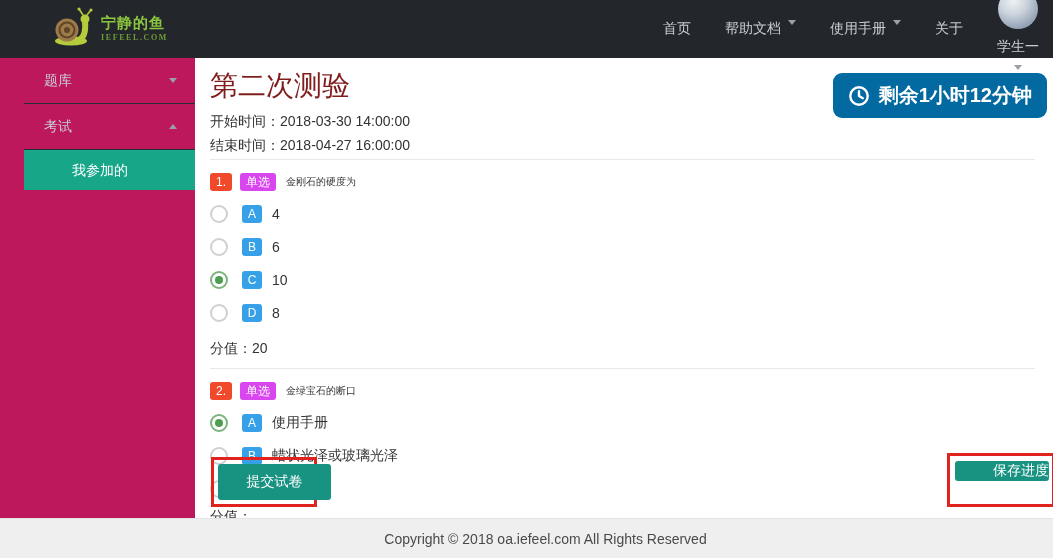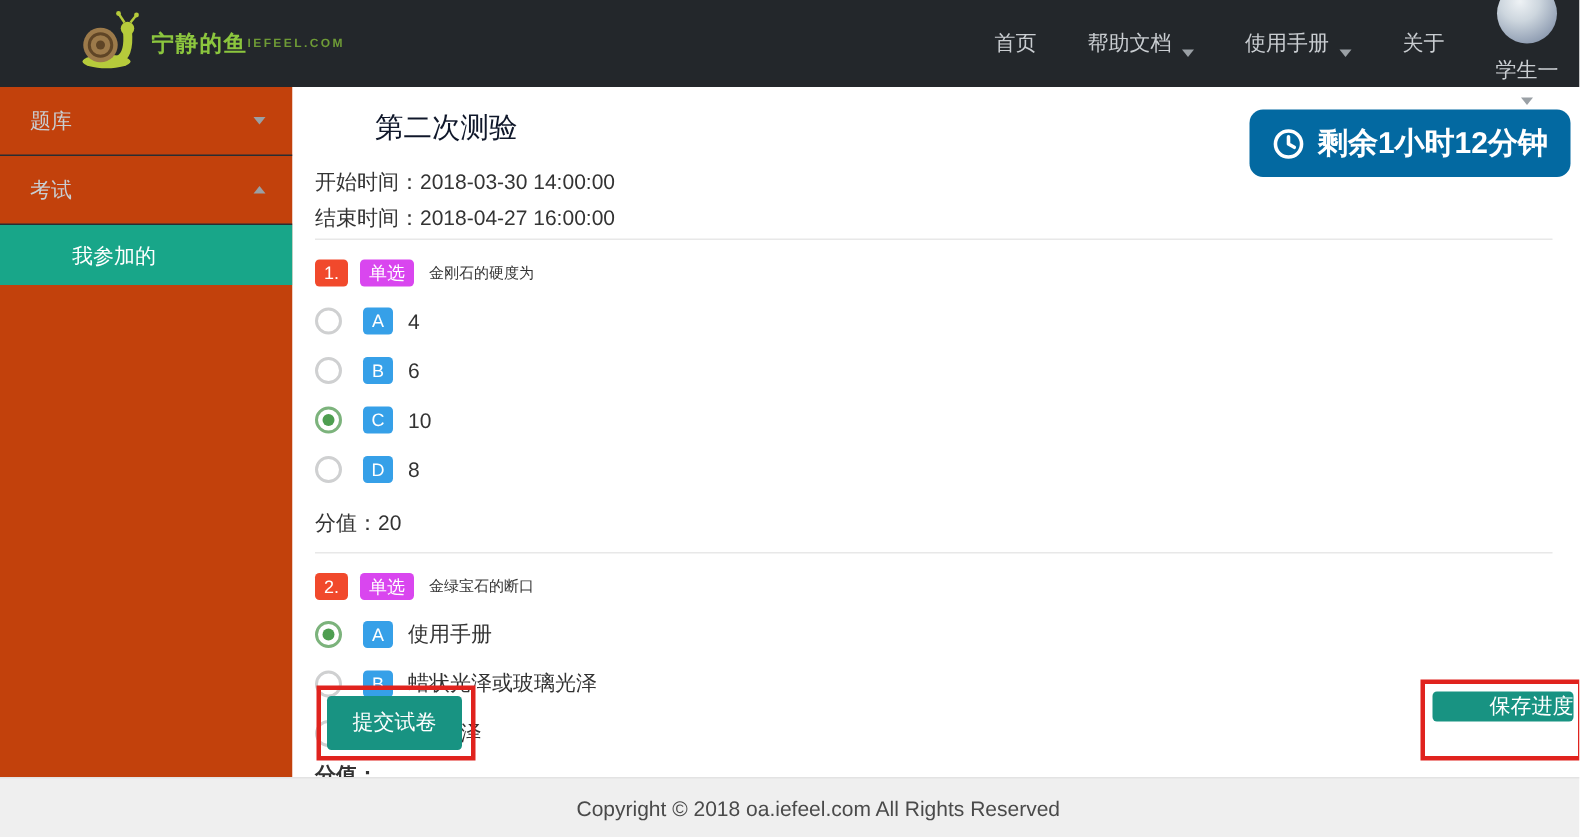--- a/index.html
+++ b/index.html
@@ -20,7 +20,7 @@
     z-index: 10;
   }
   .brand { display:flex; align-items:center; margin-left:52px; gap:7px; cursor:pointer; }
-  .brand-text { display:flex; flex-direction:row; line-height:1; }
+  .brand-text { display:flex; flex-direction:column; line-height:1;font-family:Liberation Serif, serif; }
   .brand-title { color:#8cc63e; font-size:15px; font-weight:bold; letter-spacing:1px; }
   .brand-sub { color:#6e9b36; font-size:8px; font-weight:bold; letter-spacing:1.6px; margin-top:3px; }
   .nav-items {

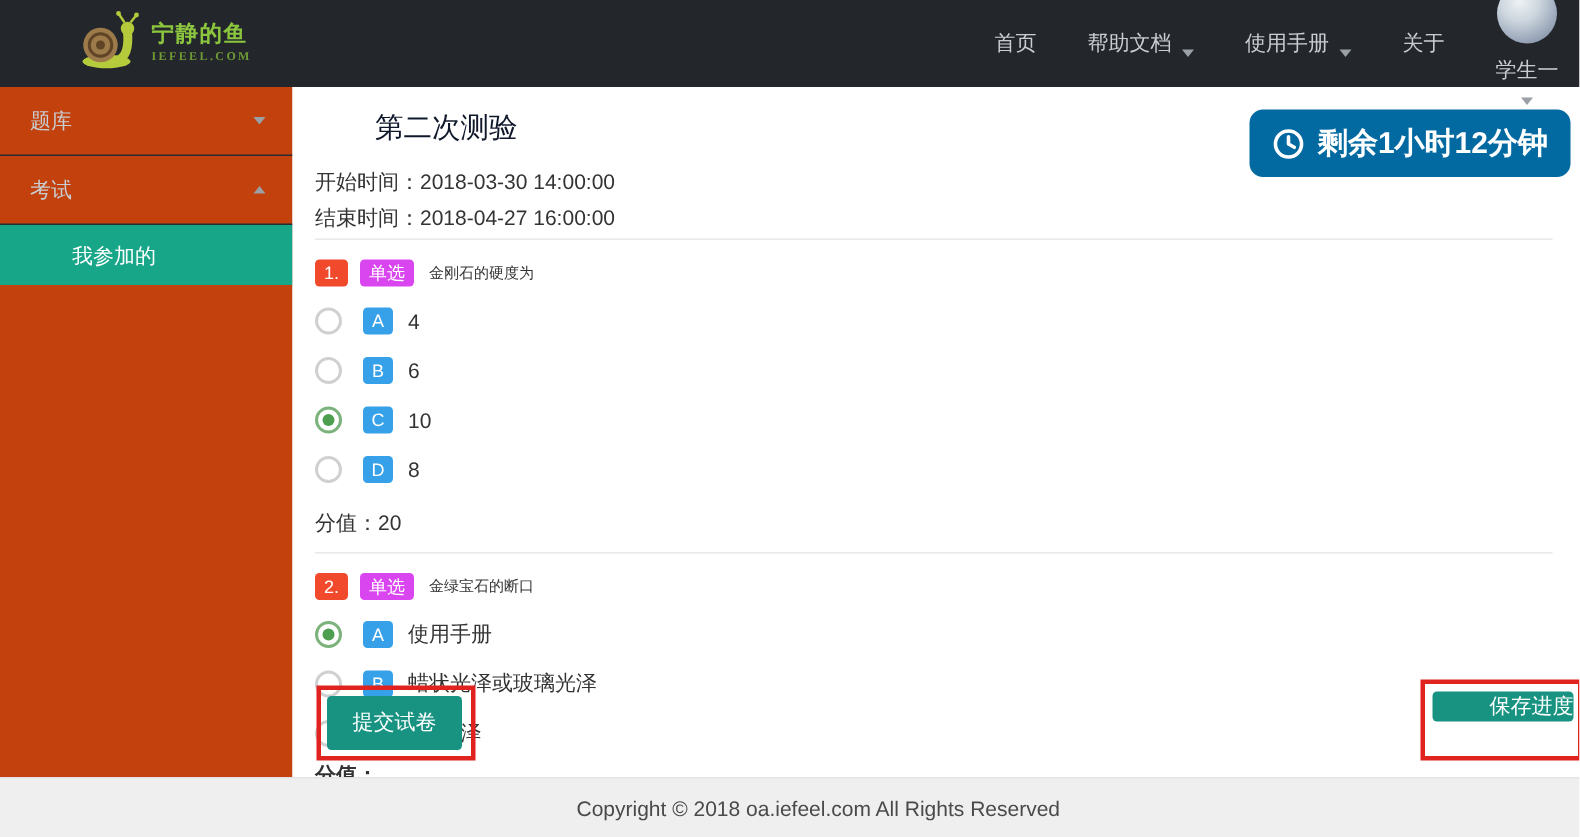--- a/index.html
+++ b/index.html
@@ -27,7 +27,7 @@
     margin-left:auto; display:flex; align-items:center; gap:34px;
     margin-right:14px; color:#c9cdd1; font-size:14px;
   }
-  .nav-link { cursor:pointer; display:flex; align-items:flex-end; gap:7px; white-space:nowrap; }
+  .nav-link { cursor:pointer; display:flex; align-items:flex-start; gap:7px; white-space:nowrap; }
   .caret-down {
     width:0; height:0; display:inline-block;
     border-left:4px solid transparent; border-right:4px solid transparent;

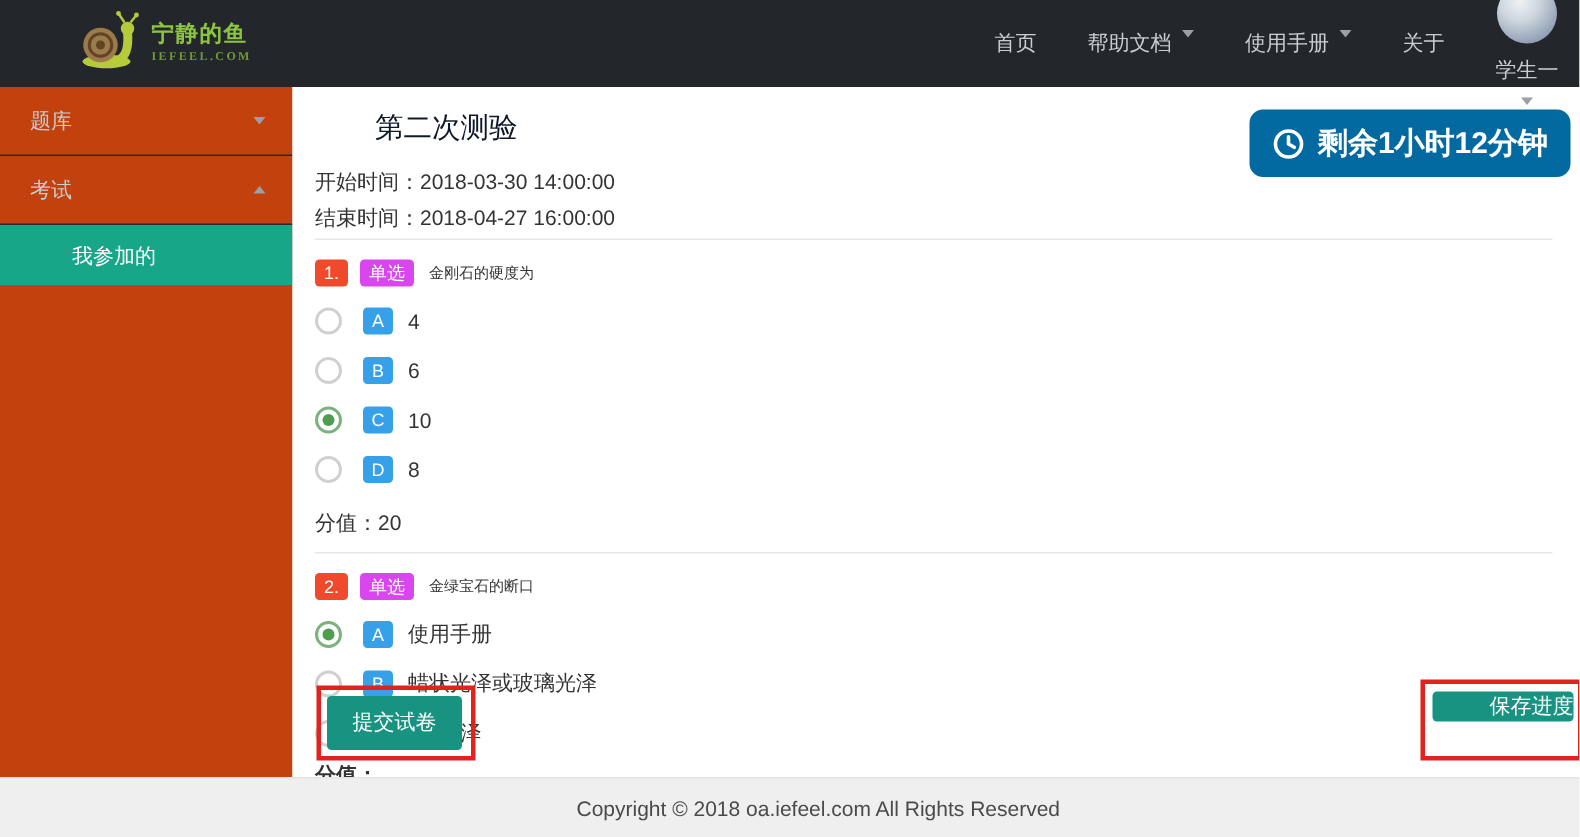--- a/index.html
+++ b/index.html
@@ -52,7 +52,7 @@
   }
 
   
-  .sidebar { position:absolute; top:0; left:0; width:195px; height:100%; background:#c2410c; }
+  .sidebar { position:absolute; top:0; left:0; width:195px; height:100%; background:#be185d;padding-left:24px; }
   .side-item {
     height:46px; padding:0 18px 0 20px; color:#c9ced2; font-size:14px;
     border-bottom:1px solid #282d32; display:flex; align-items:center; cursor:pointer;

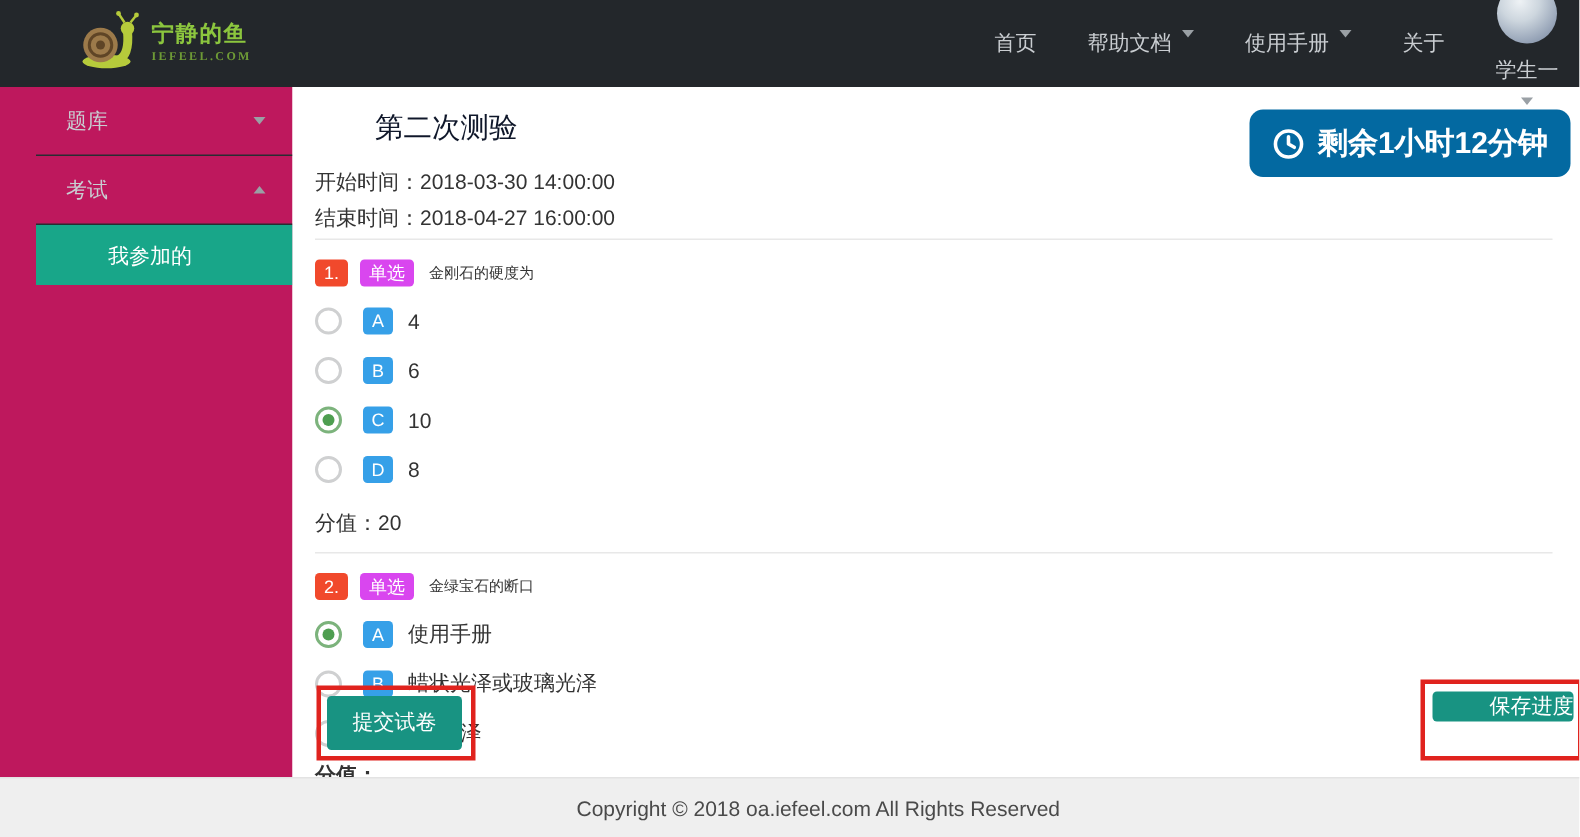--- a/index.html
+++ b/index.html
@@ -68,7 +68,7 @@
     position:absolute; left:195px; top:0; right:0; bottom:0;
     padding:0 18px 0 15px; overflow:hidden; background:#fff;
   }
-  .exam-title { font-size:19px; font-weight:normal; color:#0f172a; margin-top:15px; line-height:26px; margin-bottom:10px;margin-left:40px; }
+  .exam-title { font-size:28px; font-weight:normal; color:#7f1d1d; margin-top:15px; line-height:26px; margin-bottom:10px; }
   .time-line { font-size:14px; color:#333; line-height:24px; }
   .divider { border:none; border-top:1px solid #e8e8e8; margin:2px 0 0 0; }
   .divider-2 { margin-top:10px; }

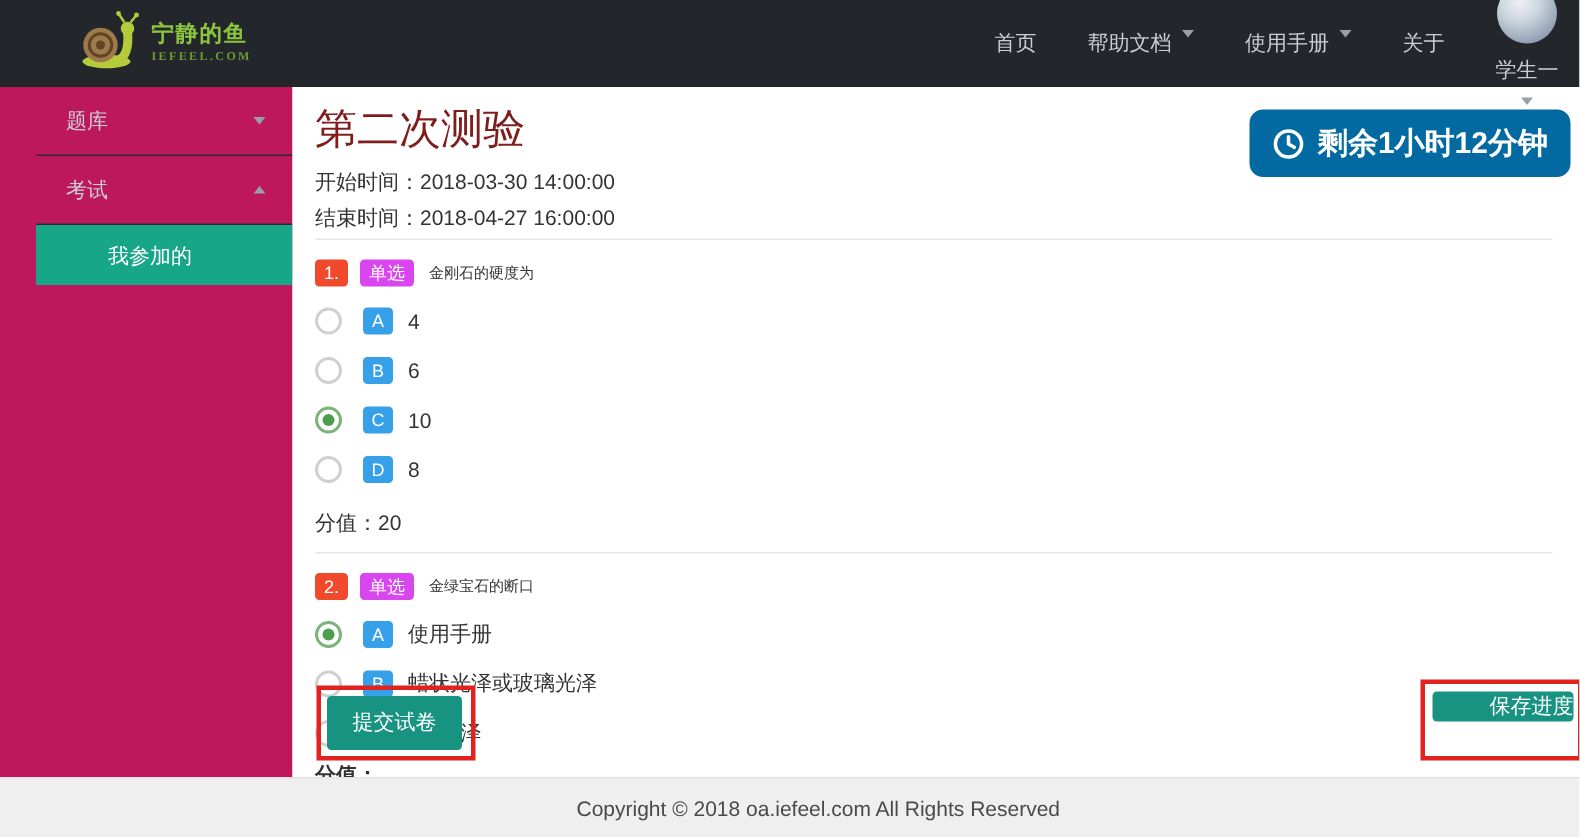--- a/index.html
+++ b/index.html
@@ -114,7 +114,7 @@
     background:#189382; color:#fff; border:none; border-radius:3px;
     font-size:14px; cursor:pointer; font-family:"Liberation Sans", sans-serif;
   }
-  .btn-submit { margin:4px; width:90px; height:36px; }
+  .btn-submit { margin:4px; width:113px; height:36px; }
   .btn-save { margin:5px 0 0 5px; width:94px; height:20px;text-align:right; }
 
   

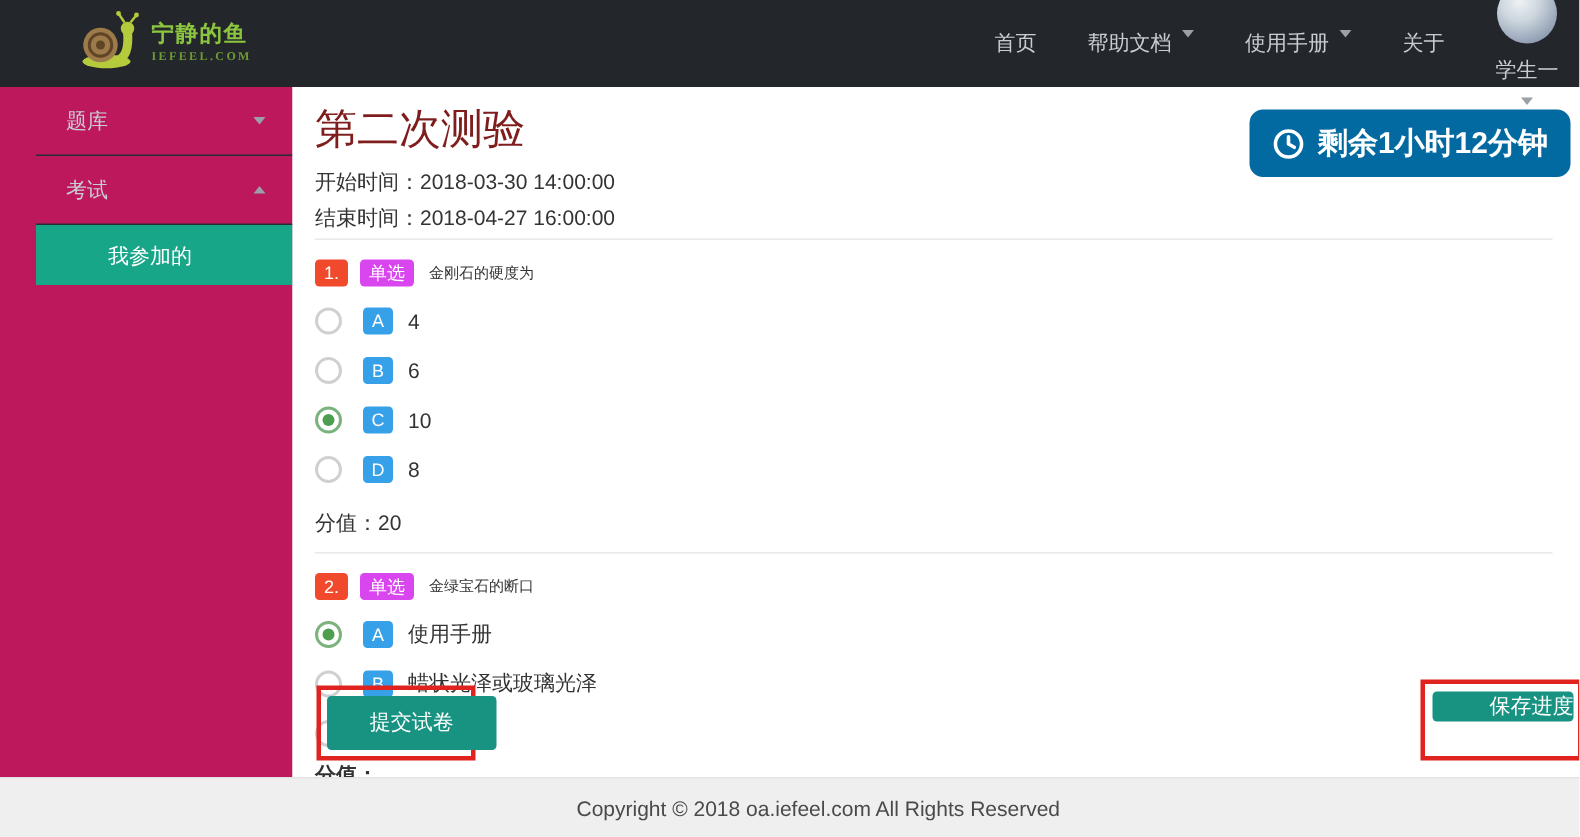--- a/index.html
+++ b/index.html
@@ -96,7 +96,7 @@
   .opt-label { font-size:14px; color:#333; margin-left:10px; }
   .opt-label--offset { margin-left:79px; }
   .score { font-size:14px; color:#333; margin-top:17px; }
-  .score--clipped { margin-top:9px;font-weight:bold; }
+  .score--clipped { margin-top:9px; }
 
   
   .timer-badge {

